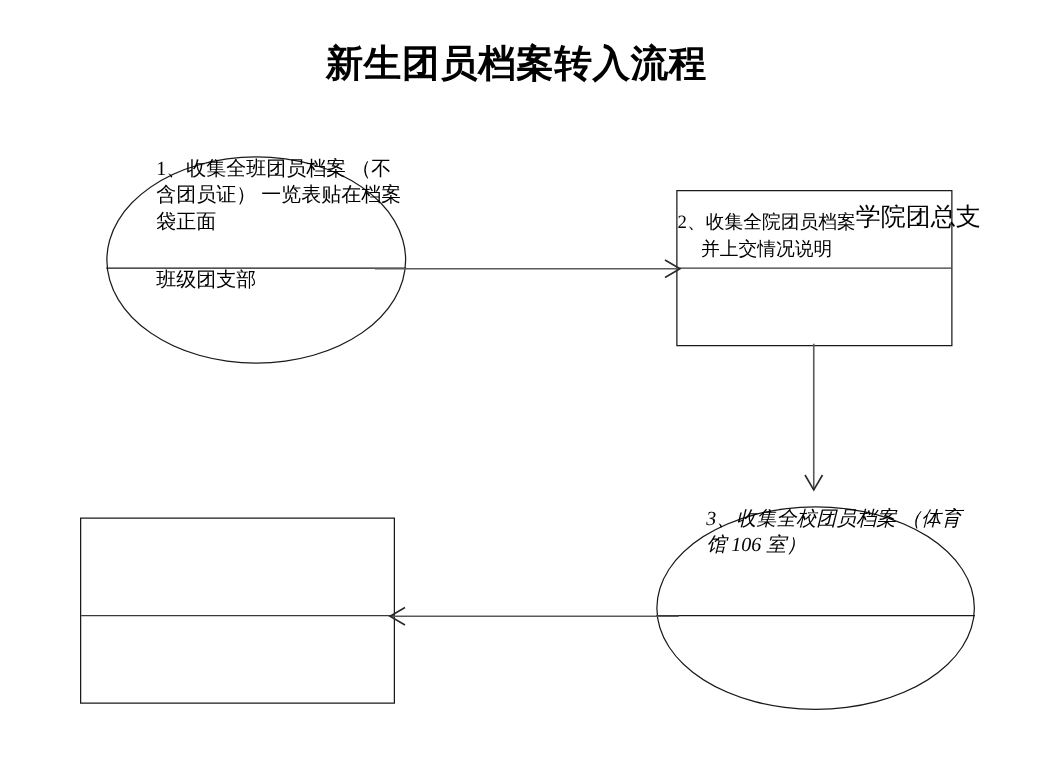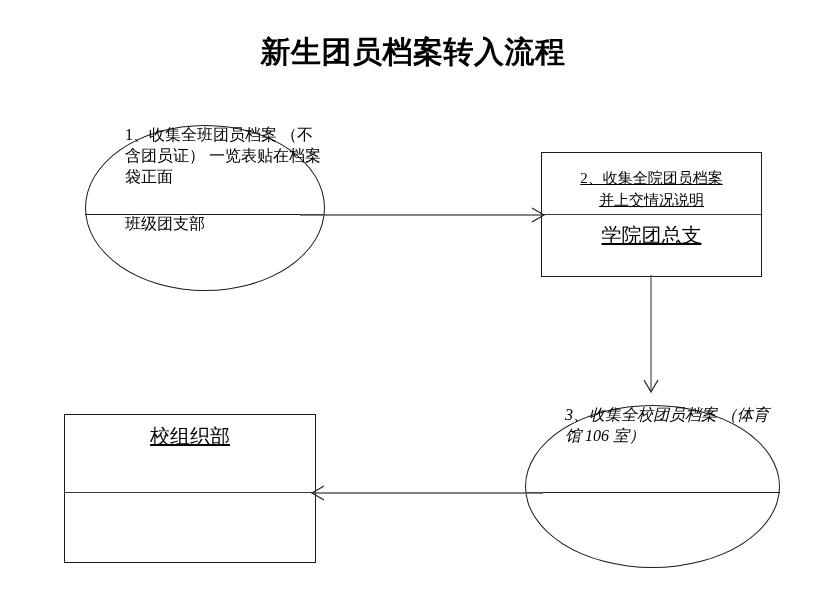--- a/index.html
+++ b/index.html
@@ -41,8 +41,6 @@
     position: absolute;
     left: 0; top: 0; right: 0; bottom: 0;
     display: flex;
-    flex-direction: column;
-    text-decoration: underline;
   }
   .node .half {
     flex: 1 1 50%;

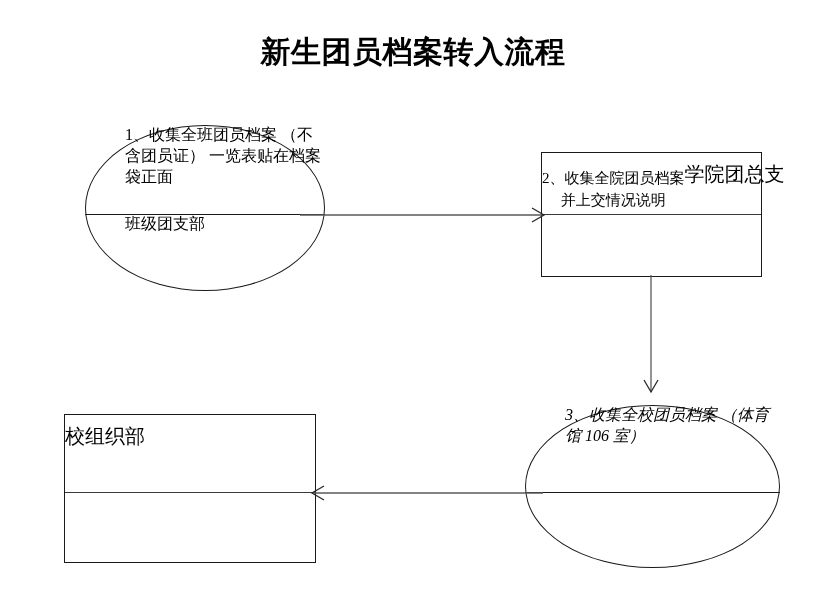--- a/index.html
+++ b/index.html
@@ -163,9 +163,6 @@
   <div class="node rect" style="left:64px; top:414px; width:252px; height:149px;">
     <div class="divider" style="top:77px;"></div>
     <div class="node-inner">
-      <div class="half bottom" style="flex:none; height:72px;">
-        <div class="lines single">校组织部</div>
-      </div>
     </div>
   </div>
 

